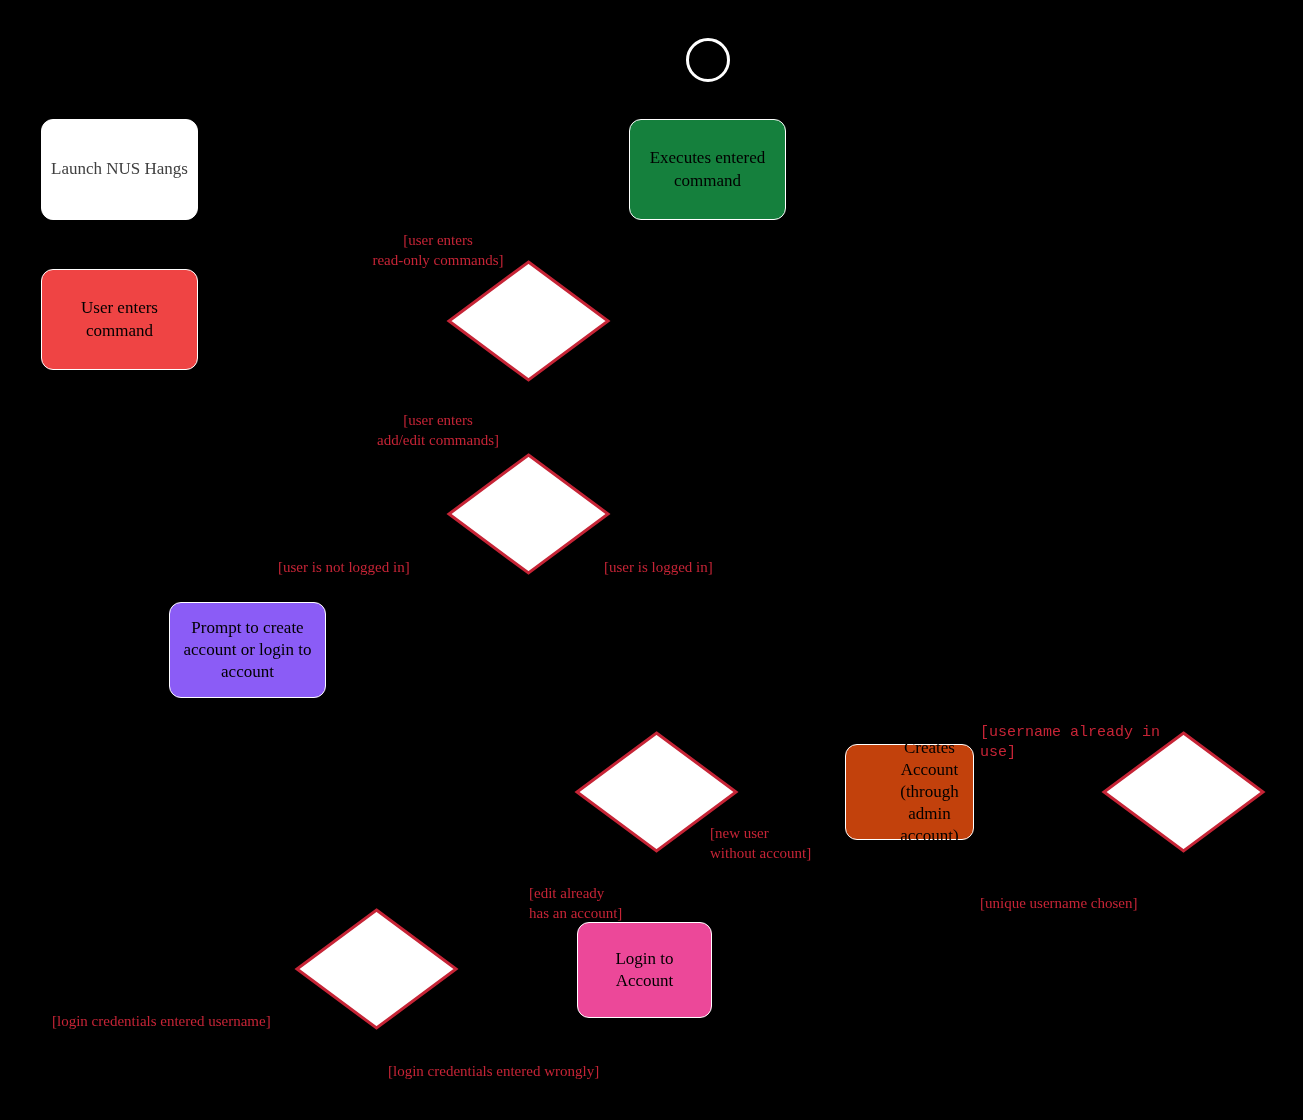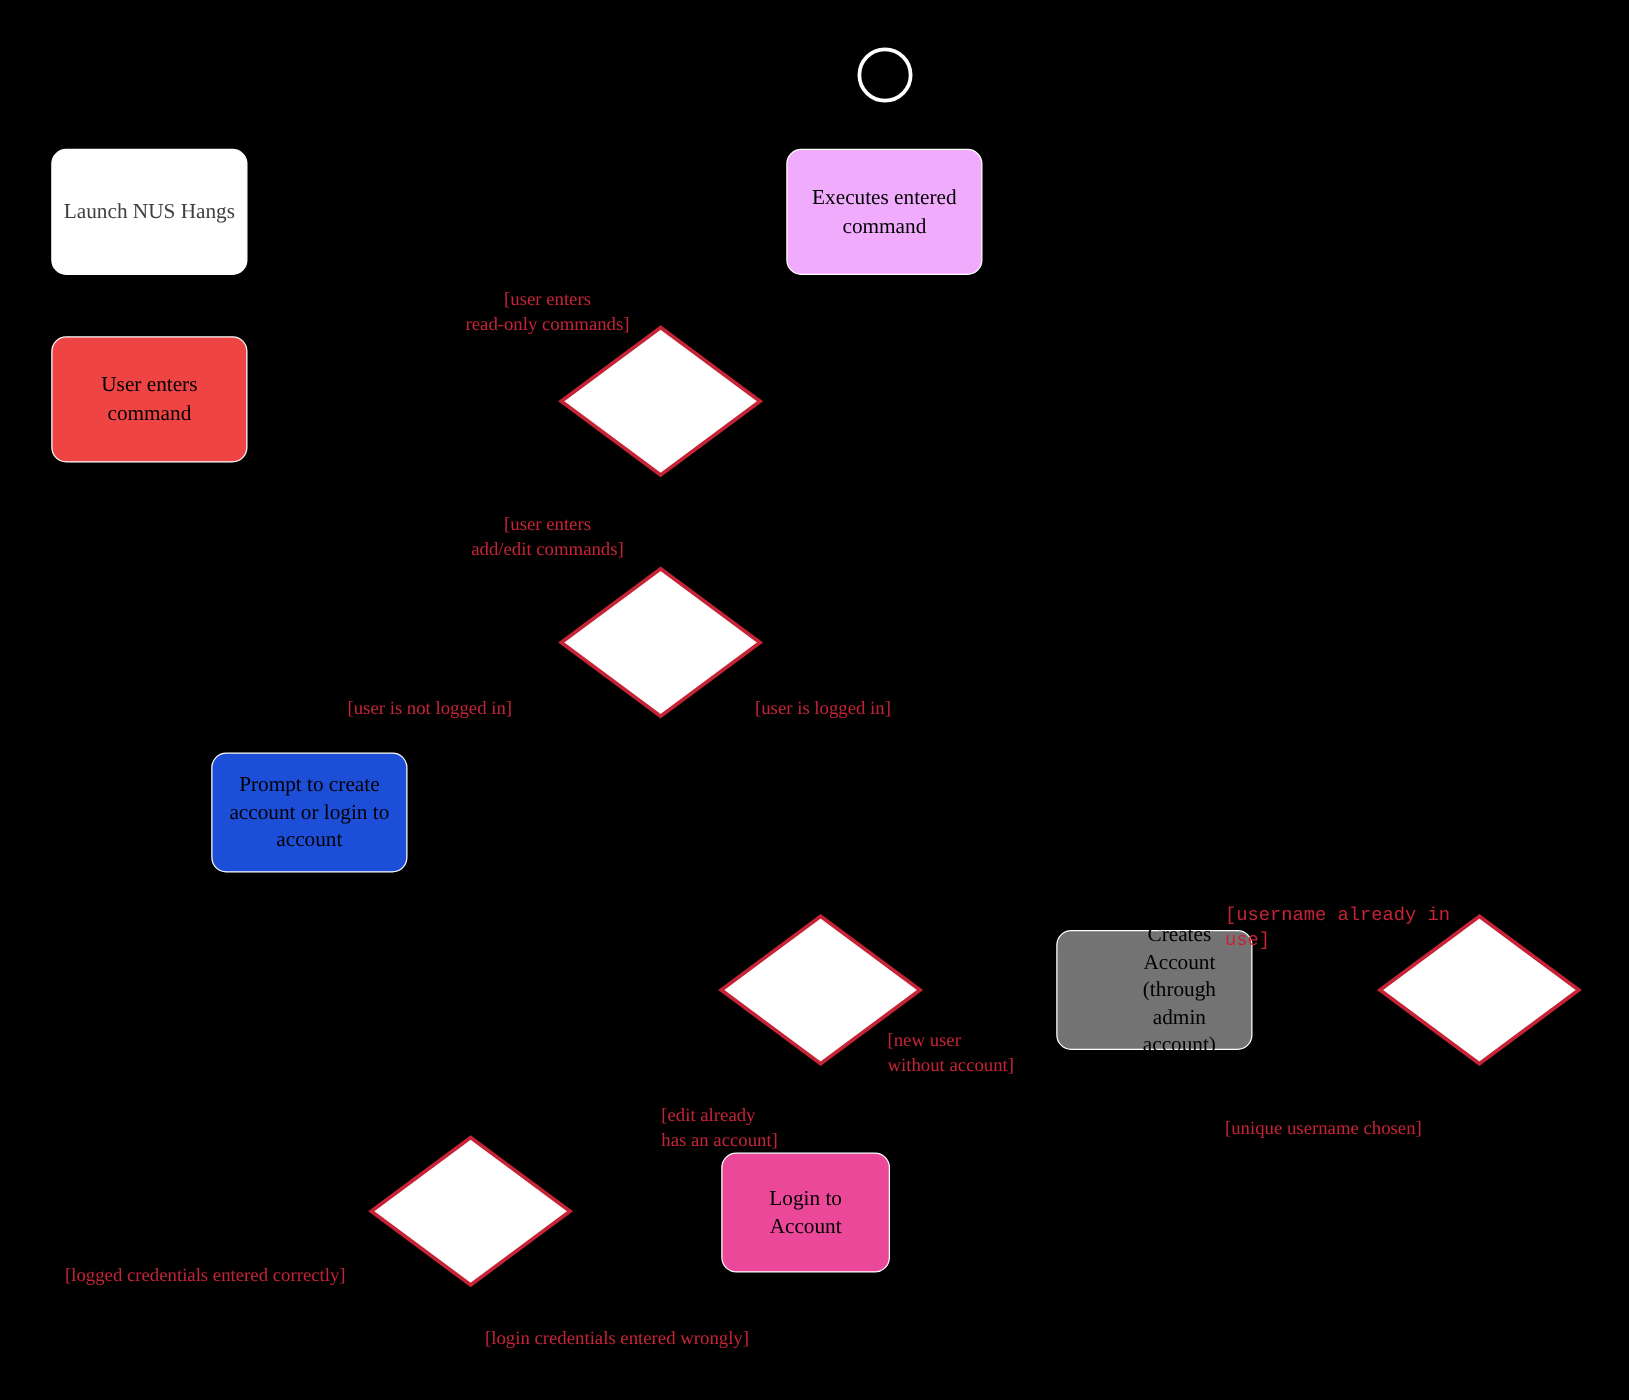--- a/index.html
+++ b/index.html
@@ -78,7 +78,7 @@
       <div class="activity" style="left: 41px; top: 119px; width: 157px; height: 101px; background: rgb(255, 255, 255); color: #404040;"><span>Launch NUS Hangs</span></div>
       <div class="activity" style="left: 41px; top: 269px; width: 157px; height: 101px; background: #ef4444; color: rgb(0, 0, 0);"><span>User enters
 command</span></div>
-      <div class="activity" style="left: 629px; top: 119px; width: 157px; height: 101px; background: #f0abfc; color: rgb(0, 0, 0);"><span>Executes entered
+      <div class="activity" style="left: 629px; top: 119px; width: 157px; height: 101px; background: #15803d; color: rgb(0, 0, 0);"><span>Executes entered
 command</span></div>
       <div class="activity" style="left: 169px; top: 602px; width: 157px; height: 96px; background: #1d4ed8; color: rgb(0, 0, 0);"><span>Prompt to create
 account or login to

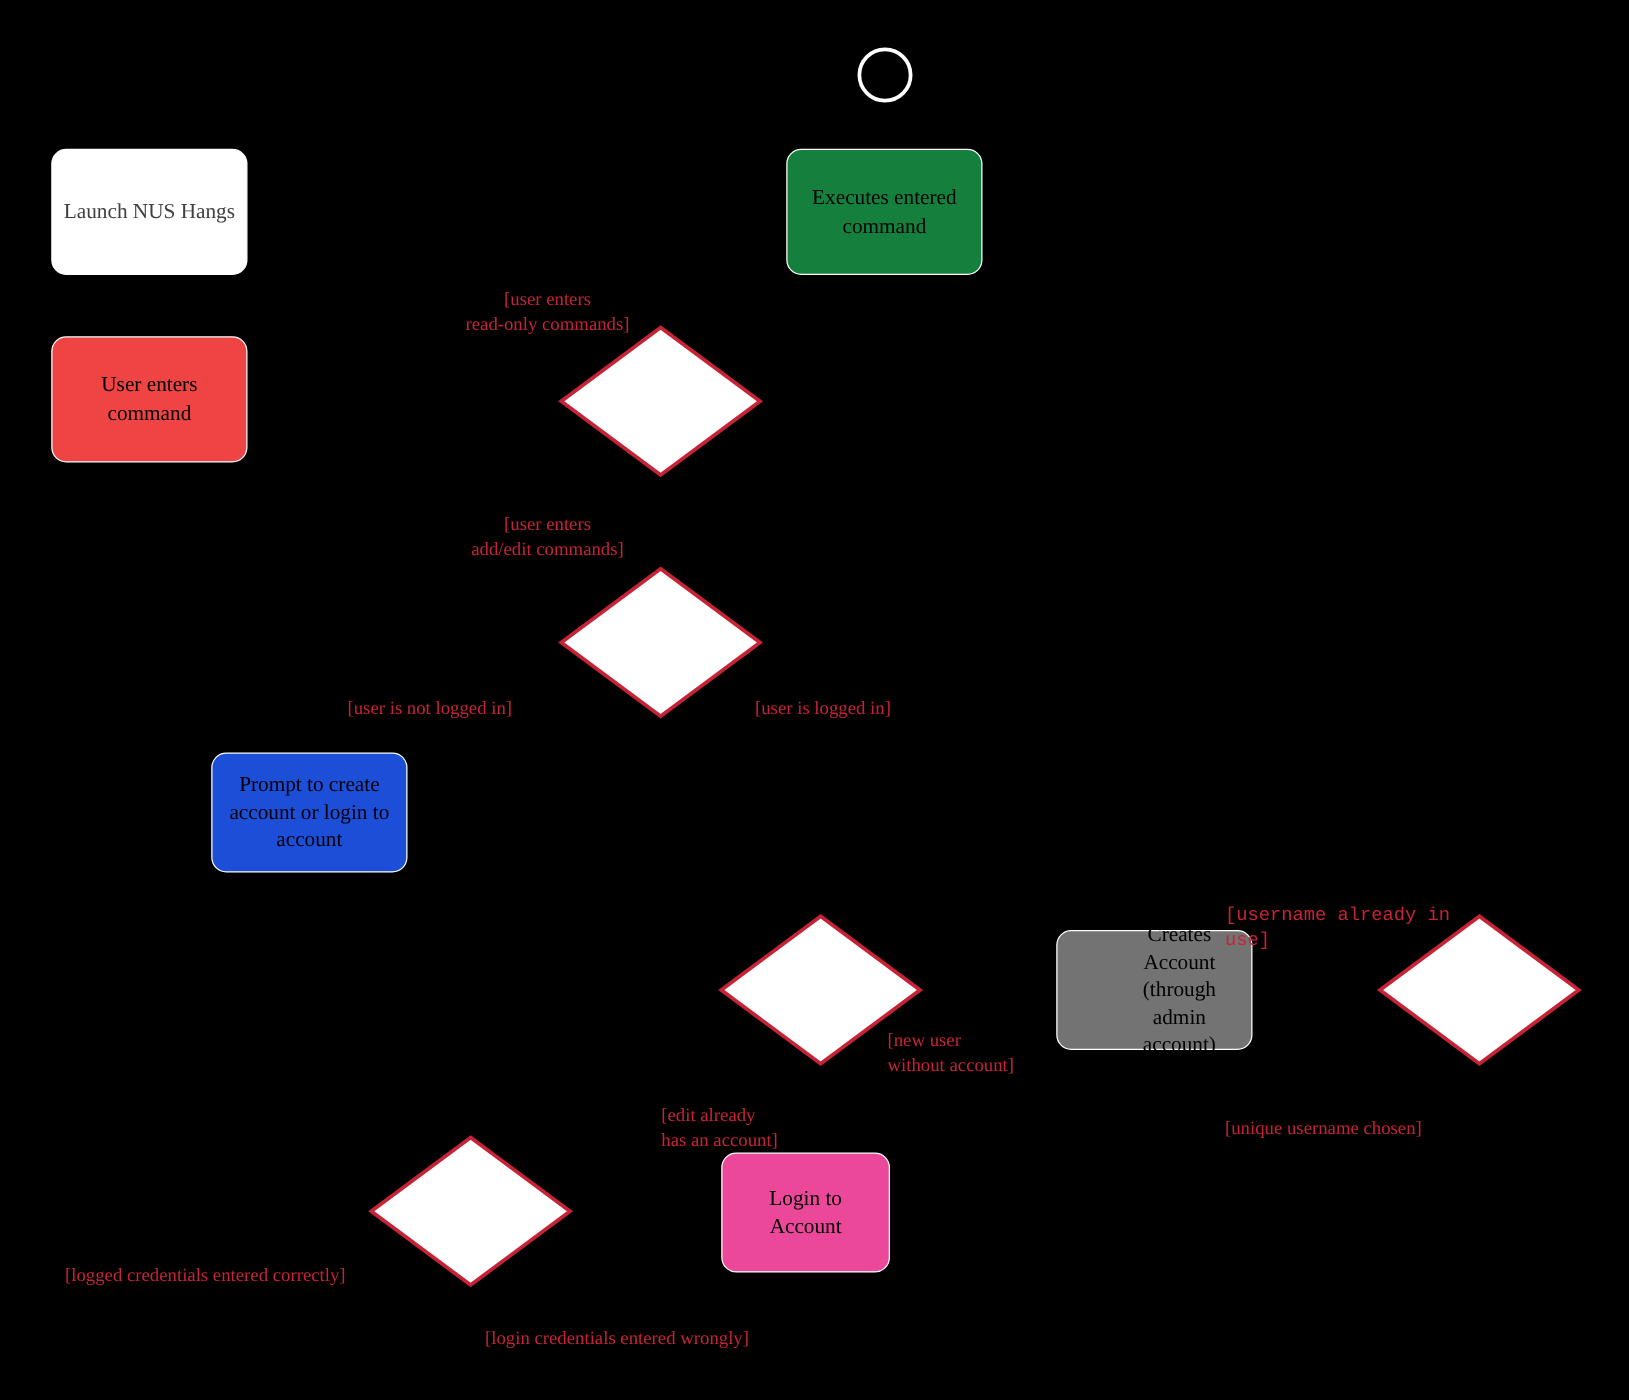--- a/index.html
+++ b/index.html
@@ -80,7 +80,7 @@
 command</span></div>
       <div class="activity" style="left: 629px; top: 119px; width: 157px; height: 101px; background: #15803d; color: rgb(0, 0, 0);"><span>Executes entered
 command</span></div>
-      <div class="activity" style="left: 169px; top: 602px; width: 157px; height: 96px; background: #1d4ed8; color: rgb(0, 0, 0);"><span>Prompt to create
+      <div class="activity" style="left: 169px; top: 602px; width: 157px; height: 96px; background: #8b5cf6; color: rgb(0, 0, 0);"><span>Prompt to create
 account or login to
 account</span></div>
       <div class="activity" style="left: 845px; top: 744px; width: 157px; height: 96px; background: #737373; color: rgb(0, 0, 0); padding-left: 48px;"><span>Creates Account

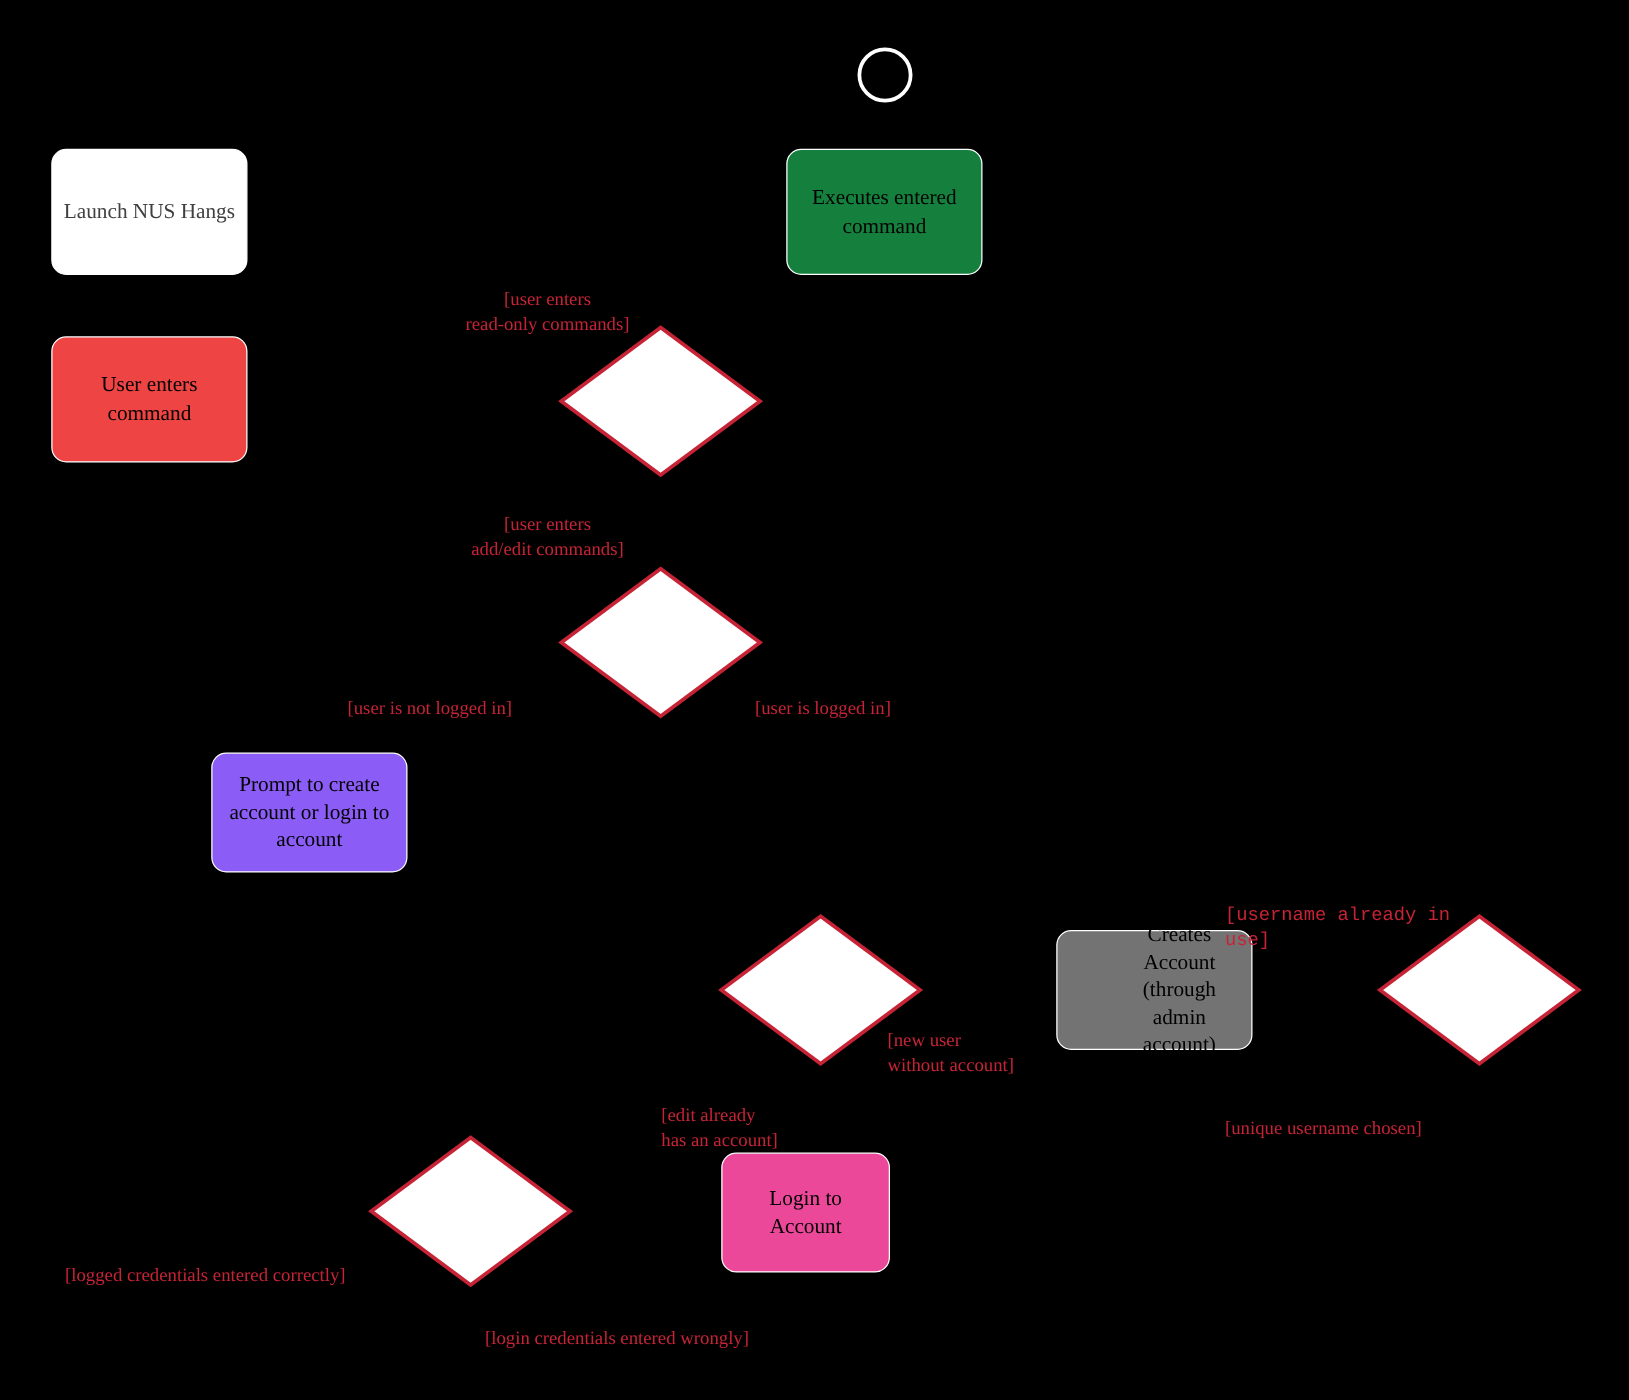--- a/index.html
+++ b/index.html
@@ -83,7 +83,7 @@
       <div class="activity" style="left: 169px; top: 602px; width: 157px; height: 96px; background: #8b5cf6; color: rgb(0, 0, 0);"><span>Prompt to create
 account or login to
 account</span></div>
-      <div class="activity" style="left: 845px; top: 744px; width: 157px; height: 96px; background: #737373; color: rgb(0, 0, 0); padding-left: 48px;"><span>Creates Account
+      <div class="activity" style="left: 845px; top: 744px; width: 129px; height: 96px; background: #c2410c; color: rgb(0, 0, 0); padding-left: 48px;"><span>Creates Account
 (through admin
 account)</span></div>
       <div class="activity" style="left: 577px; top: 922px; width: 135px; height: 96px; background: #ec4899; color: rgb(0, 0, 0);"><span>Login to Account</span></div>

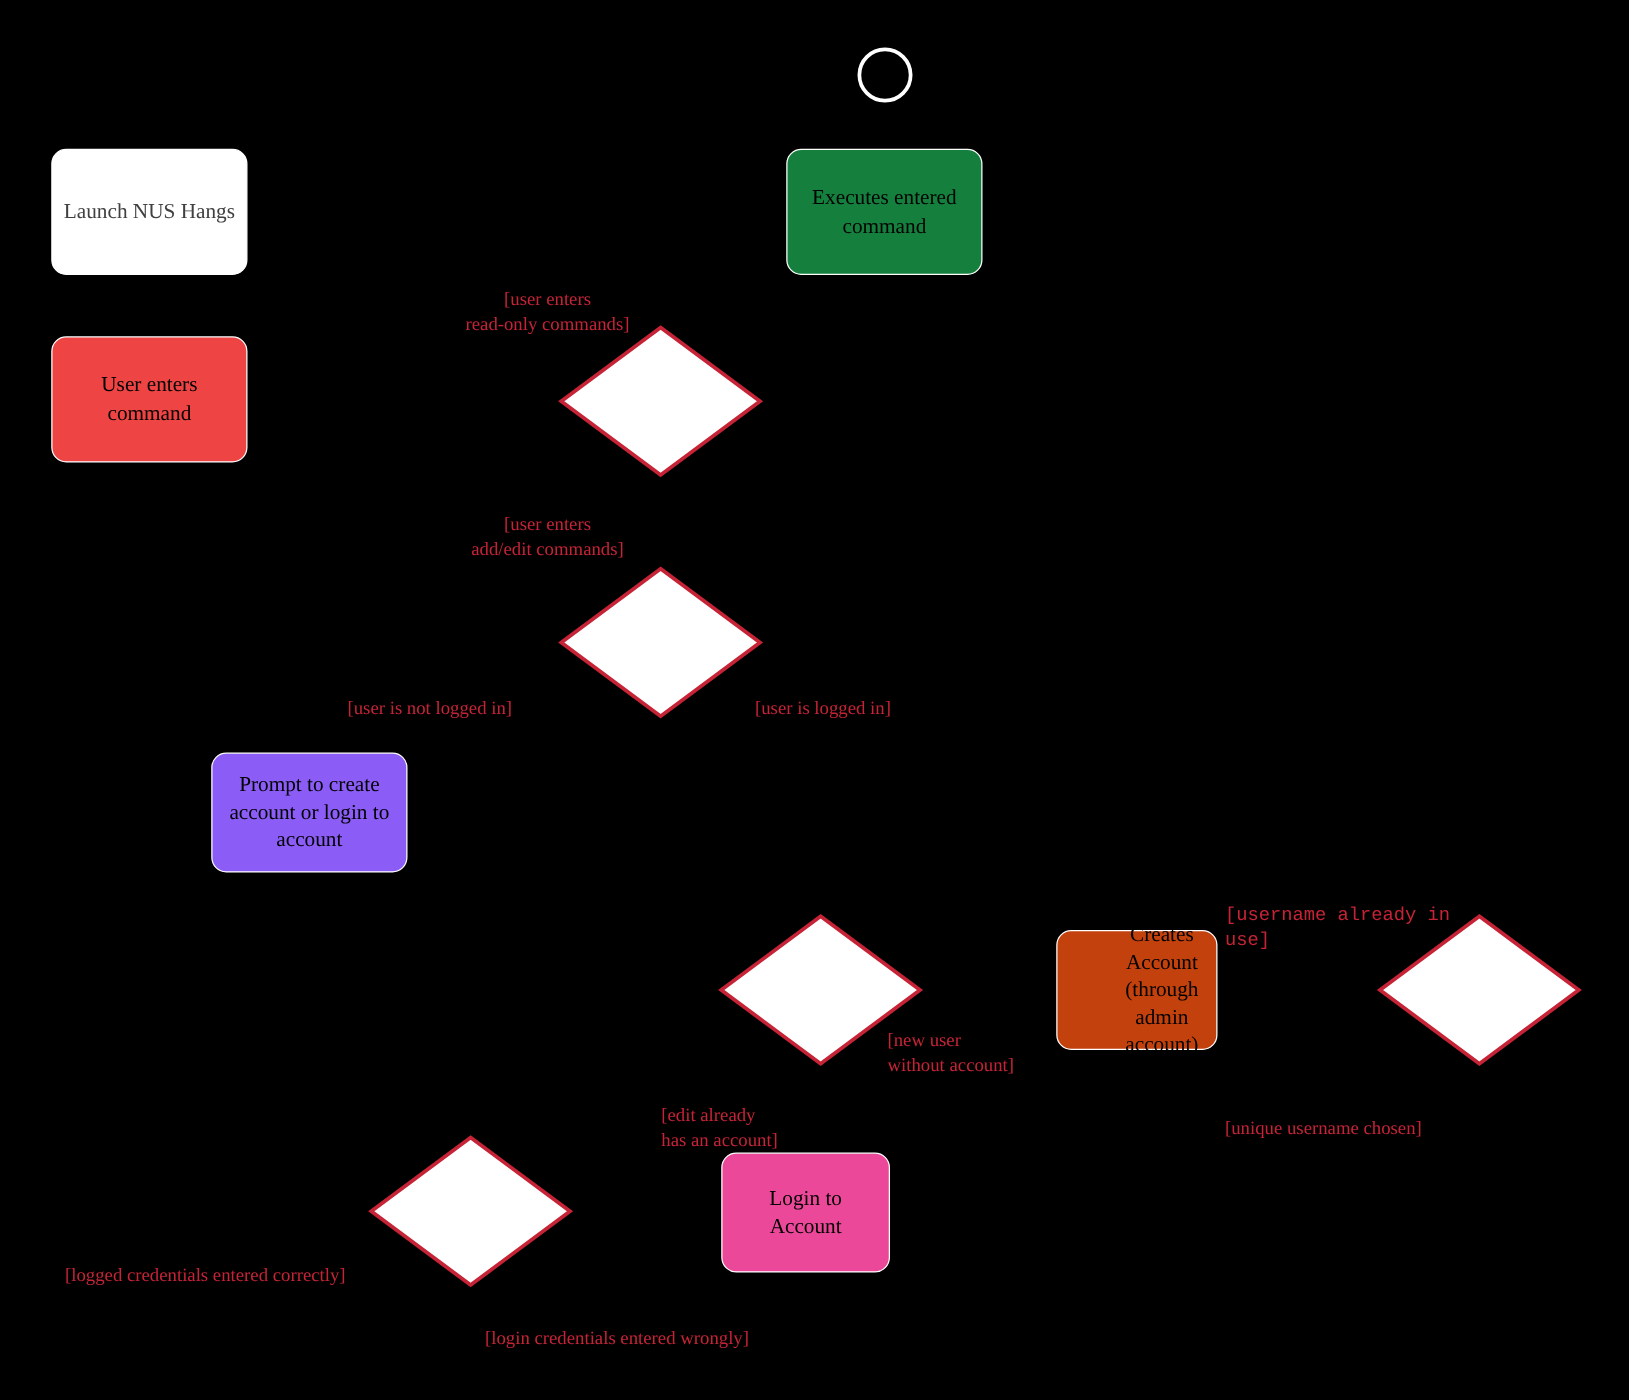--- a/index.html
+++ b/index.html
@@ -130,7 +130,7 @@
 has an account]</div>
       <div class="guard left" style="left: 980px; top: 700px; width: 200px; color: rgb(198, 36, 54); font-family: Liberation Mono, monospace;">[username already in use]</div>
       <div class="guard left" style="left: 980px; top: 870px; width: 200px; color: rgb(198, 36, 54);">[unique username chosen]</div>
-      <div class="guard left" style="left: 52px; top: 988px; width: 265px; color: rgb(198, 36, 54);">[logged credentials entered correctly]</div>
+      <div class="guard left" style="left: 52px; top: 988px; width: 265px; color: rgb(198, 36, 54);">[login credentials entered username]</div>
       <div class="guard left" style="left: 388px; top: 1038px; width: 265px; color: rgb(198, 36, 54);">[login credentials entered wrongly]</div>
     </div>
 

